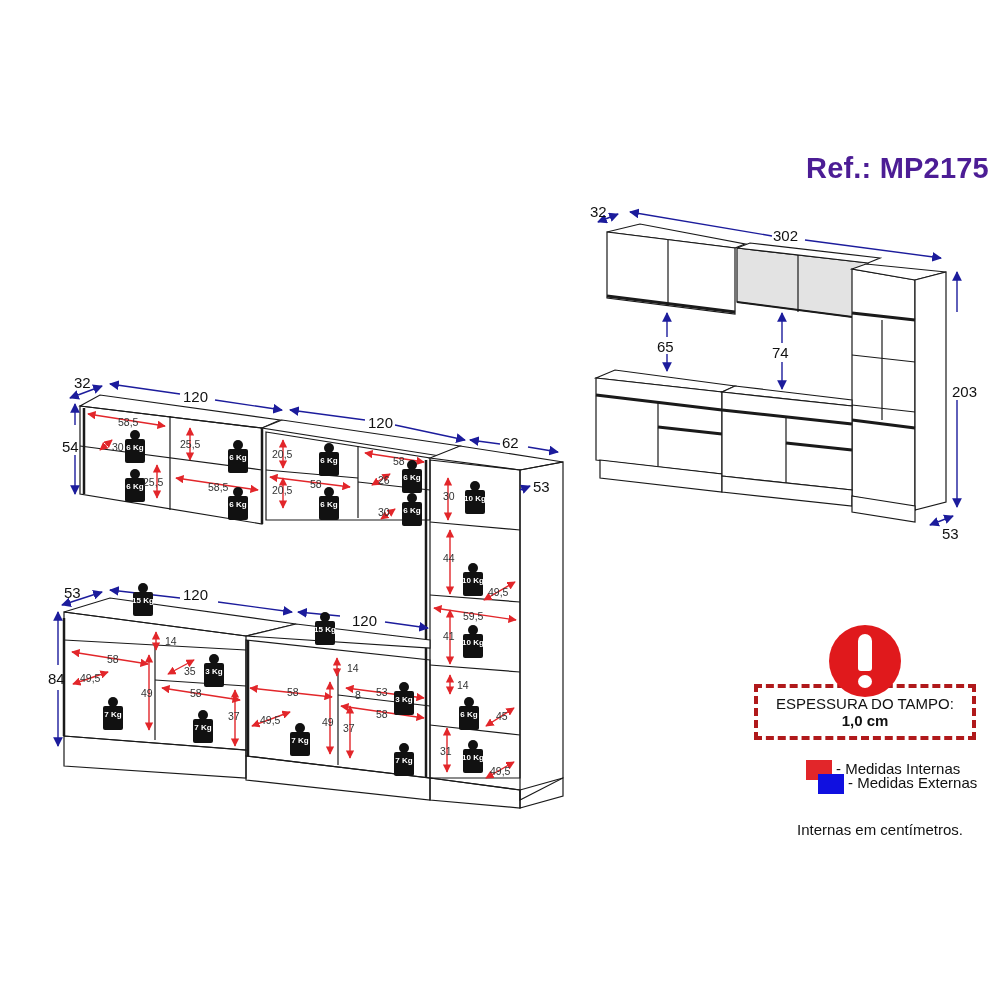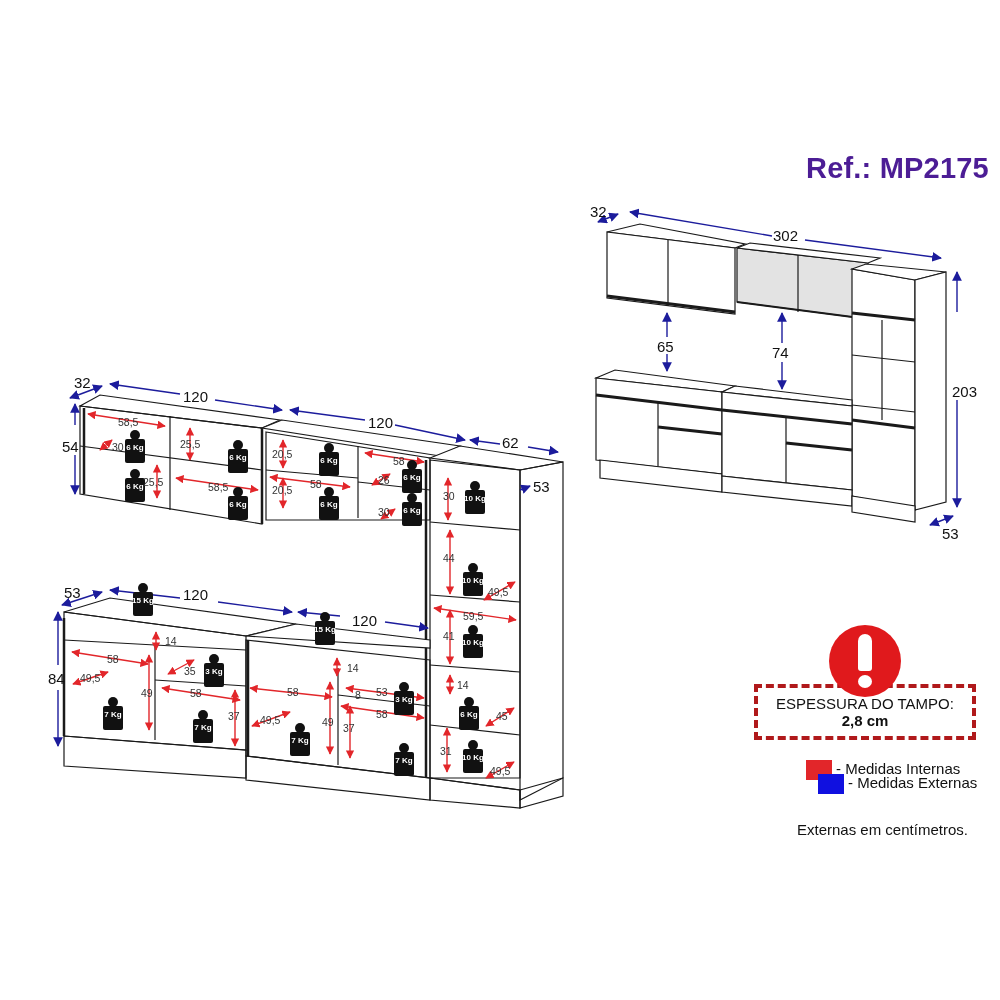--- a/index.html
+++ b/index.html
@@ -297,7 +297,7 @@
 
 <div class="warn-box">
   <div class="warn-title">ESPESSURA DO TAMPO:</div>
-  <div class="warn-value">2,8 cm</div>
+  <div class="warn-value">1,0 cm</div>
 </div>
 <div class="warn-icon">
     <div class="bar"></div>

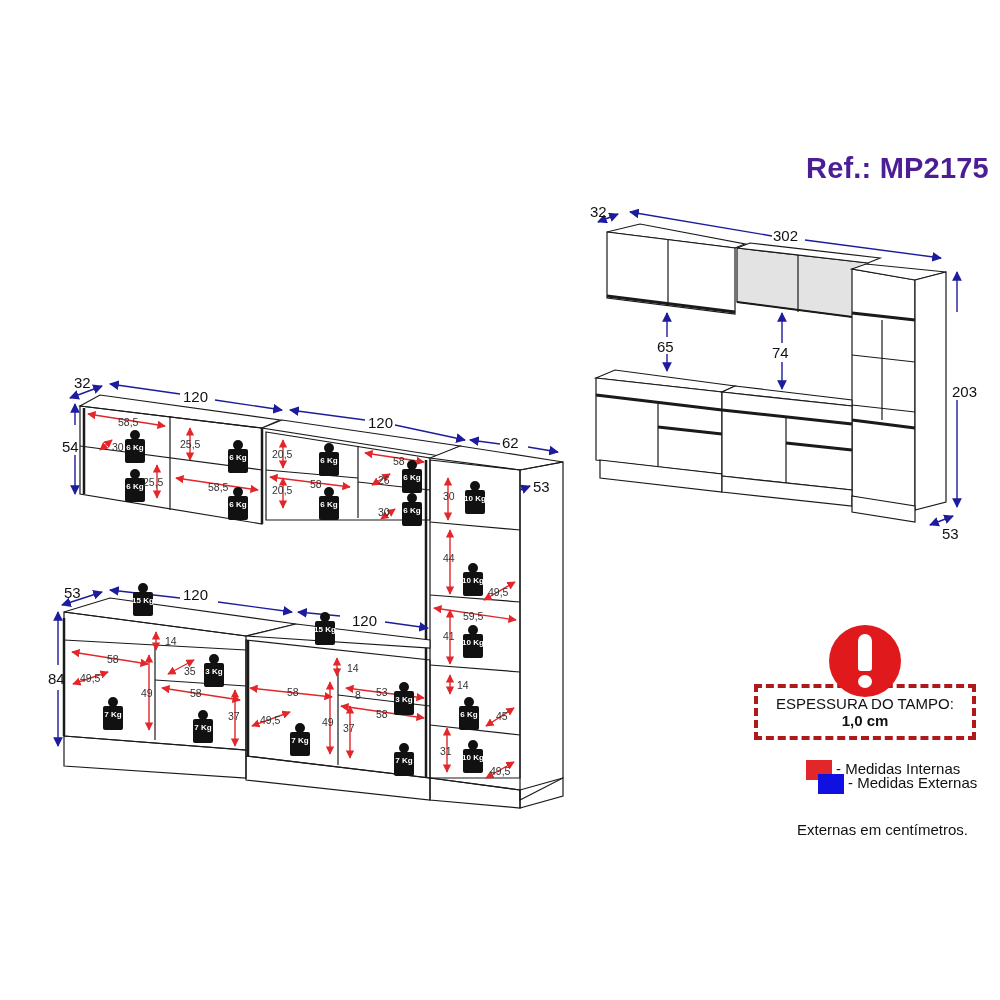--- a/index.html
+++ b/index.html
@@ -310,6 +310,6 @@
 <div class="legend legend-2">
   <span class="sw" style="background:#1010e0"></span><span>- Medidas Externas</span>
 </div>
-<div class="units">Externas em centímetros.</div>
+<div class="units">Internas em centímetros.</div>
 
 </body></html>

